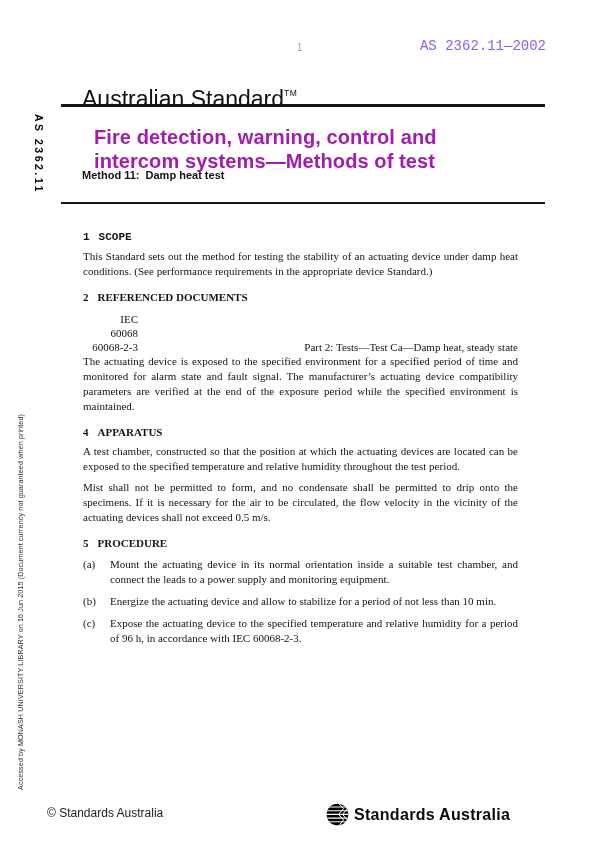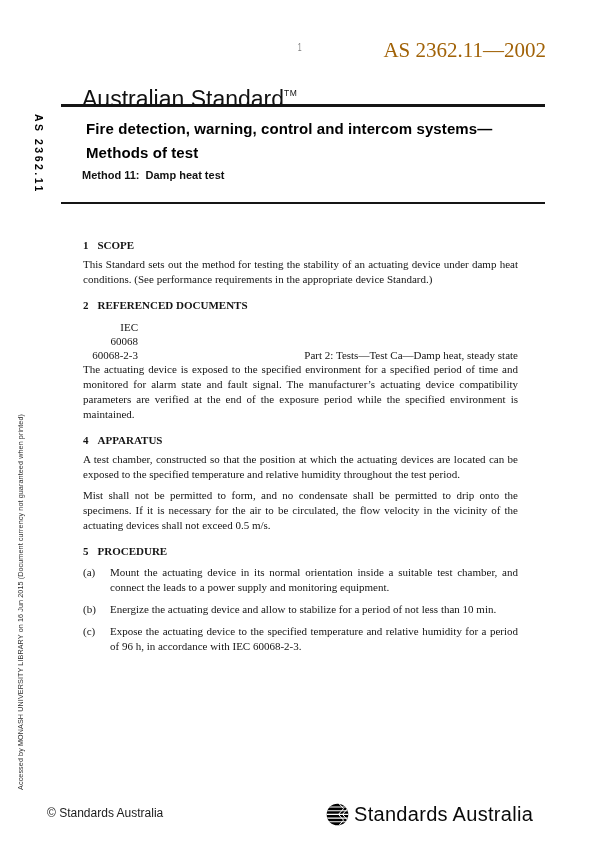--- a/index.html
+++ b/index.html
@@ -54,9 +54,9 @@
     position: absolute;
     top: 38px;
     right: 54px;
-    font-family: Liberation Serif, serif;
-    font-size: 21px;
-    color: #a16207;
+    font-family: Liberation Mono, monospace;
+    font-size: 14px;
+    color: #8b5cf6;
   }
   .brand {
     position: absolute;

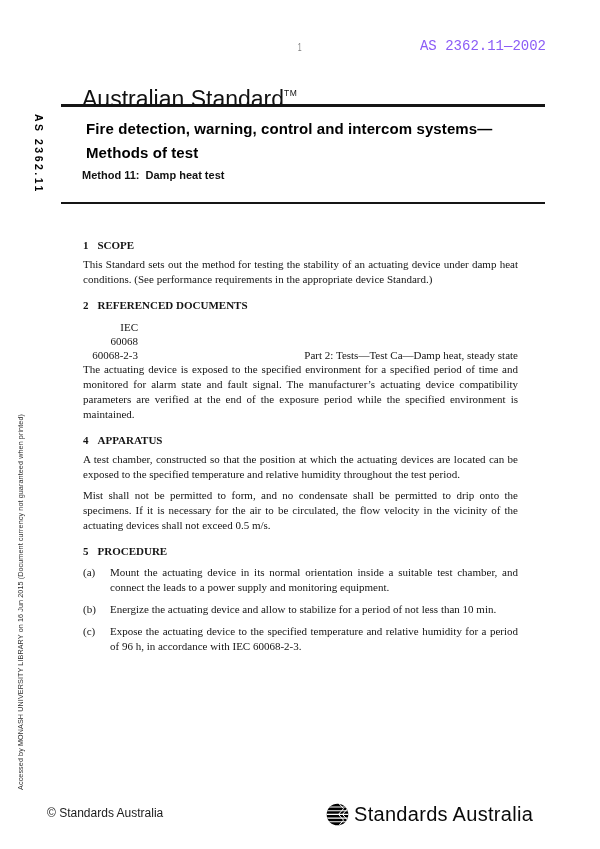--- a/index.html
+++ b/index.html
@@ -86,13 +86,13 @@
     left: 82px;
     top: 113px;
     width: 420px;
-    margin: 4px;
-    font-family: "Liberation Sans", sans-serif;
-    font-weight: bold;
-    font-size: 15px;
+    margin: 12px;
+    font-family: "Liberation Sans", sans-serif;
+    font-weight: bold;
+    font-size: 20px;
     line-height: 24px;
     letter-spacing: 0.1px;
-    color: #000000;
+    color: #a21caf;
   }
   .subtitle {
     position: absolute;

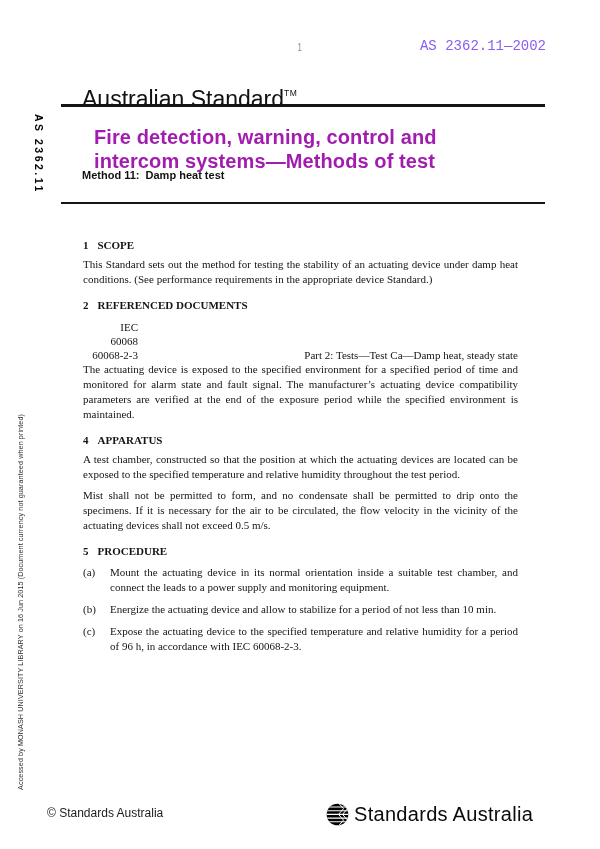--- a/index.html
+++ b/index.html
@@ -121,7 +121,7 @@
     font-weight: bold;
     line-height: 13px;
   }
-  .sec-h:first-child { margin-top: 8px; }
+  .sec-h:first-child { margin-top: 0; font-family: Liberation Mono, monospace; }
   .sec-num { display: inline-block; margin-right: 9px; }
   .content p {
     margin: 0 0 6px 0;

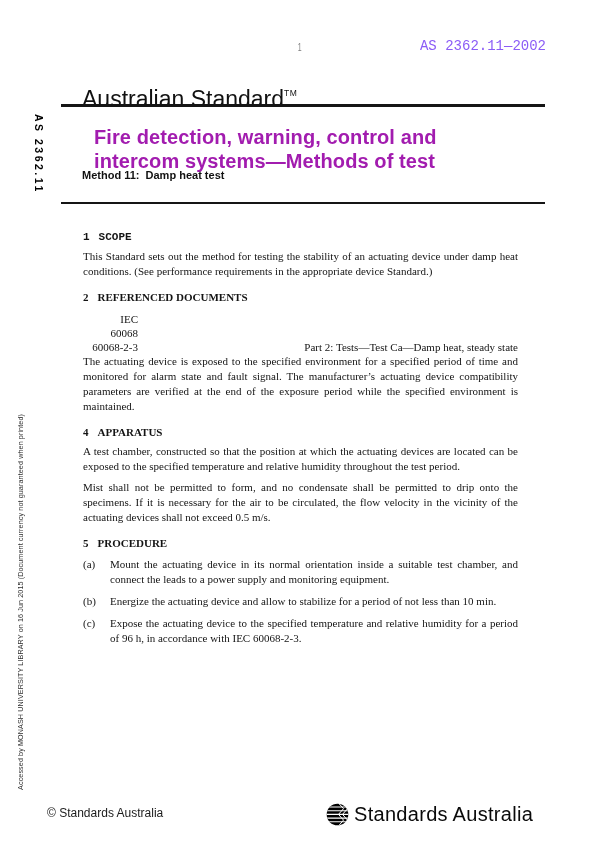--- a/index.html
+++ b/index.html
@@ -154,8 +154,8 @@
   }
   .footer-logo .logo-text {
     font-family: "Liberation Sans", sans-serif;
-    font-weight: normal;
-    font-size: 20px;
+    font-weight: bold;
+    font-size: 16px;
     letter-spacing: 0.3px;
     color: #0a0a0a;
     white-space: nowrap;

